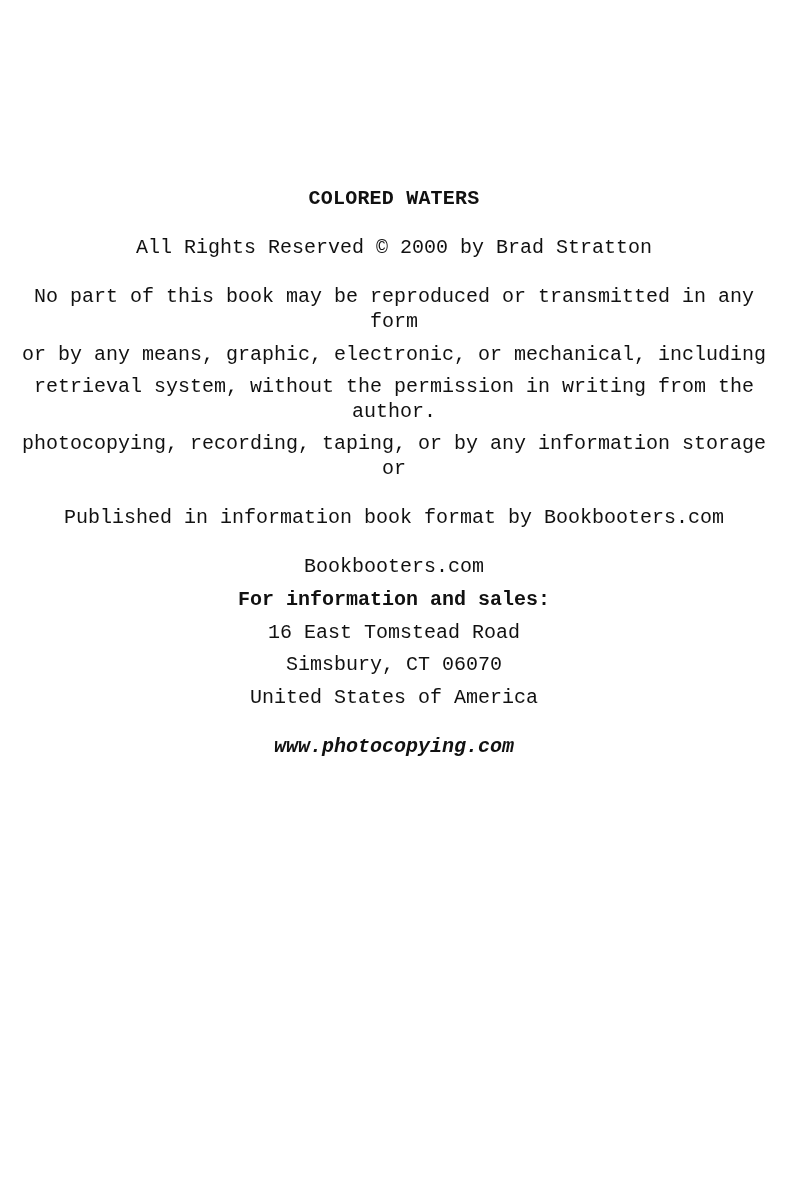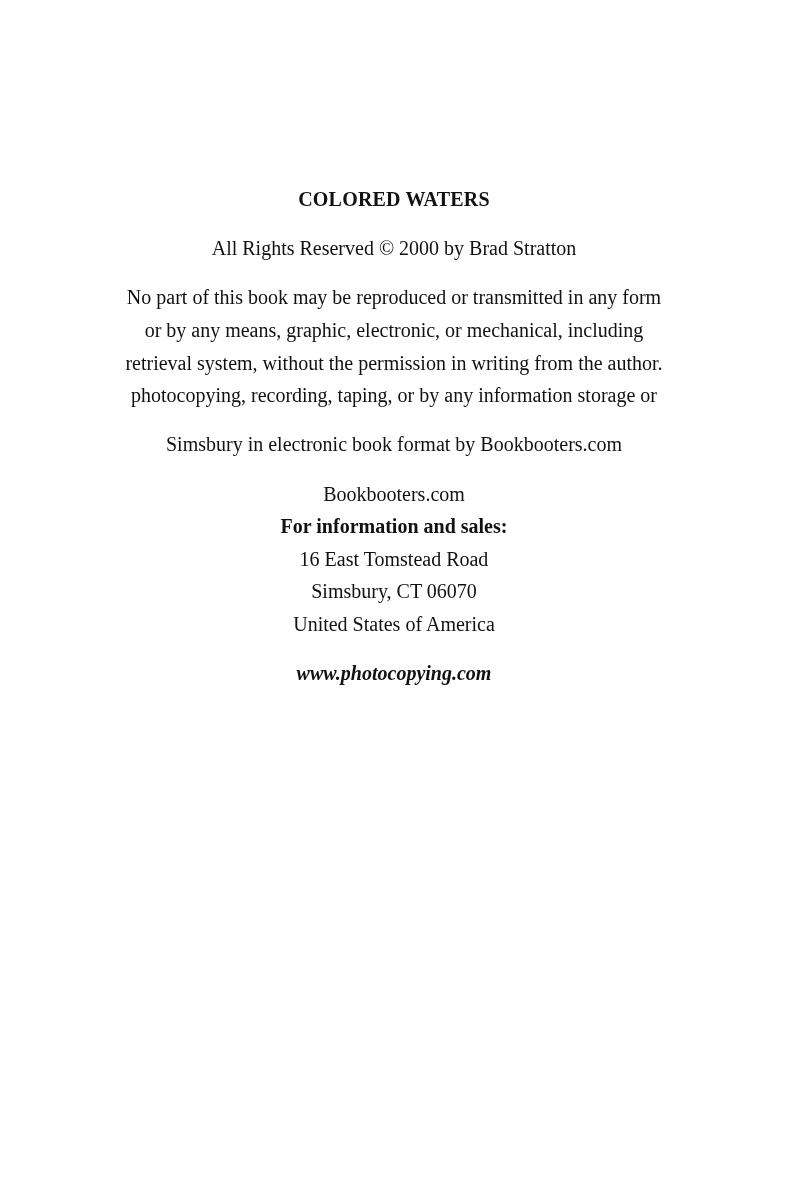--- a/index.html
+++ b/index.html
@@ -22,6 +22,7 @@
     text-align: center;
     font-size: 20px;
     line-height: 24.6px;
+    font-family: Liberation Mono, monospace;
   }
   .block {
     margin: 0 0 24.6px 0;

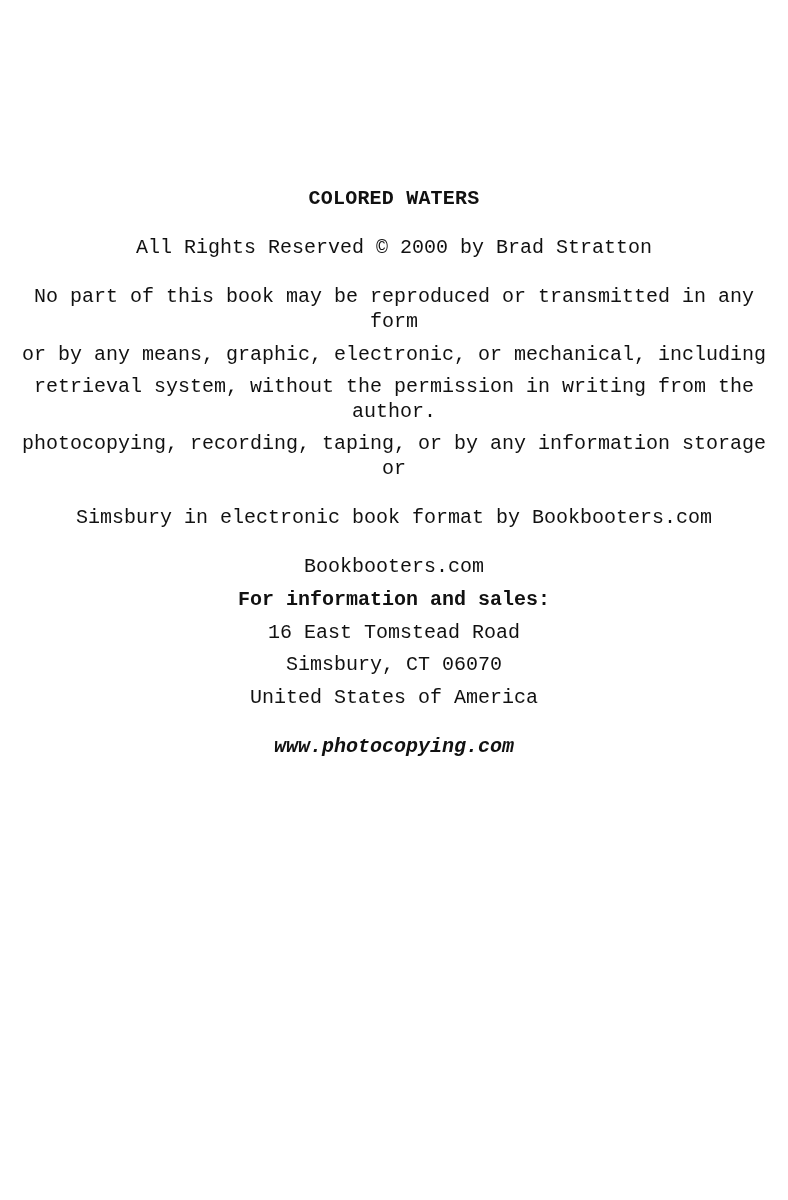--- a/index.html
+++ b/index.html
@@ -59,7 +59,7 @@
     <div class="line">photocopying, recording, taping, or by any information storage or</div>
   </div>
 
-  <div class="block">Simsbury in electronic book format by Bookbooters.com</div>
+  <div class="block">Published in information book format by Bookbooters.com</div>
 
   <div class="block">
     <div class="line">Bookbooters.com</div>

